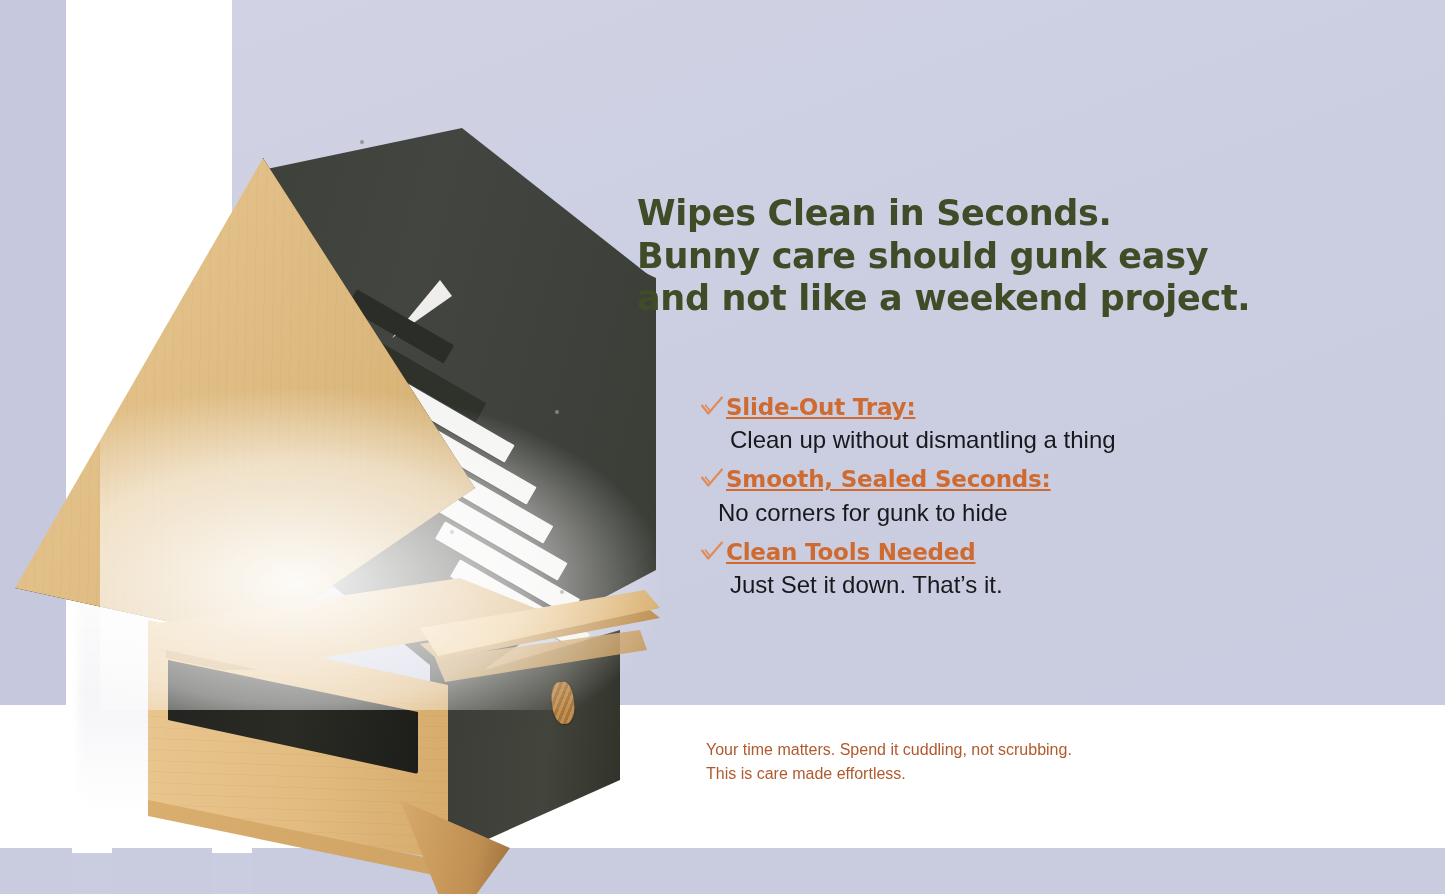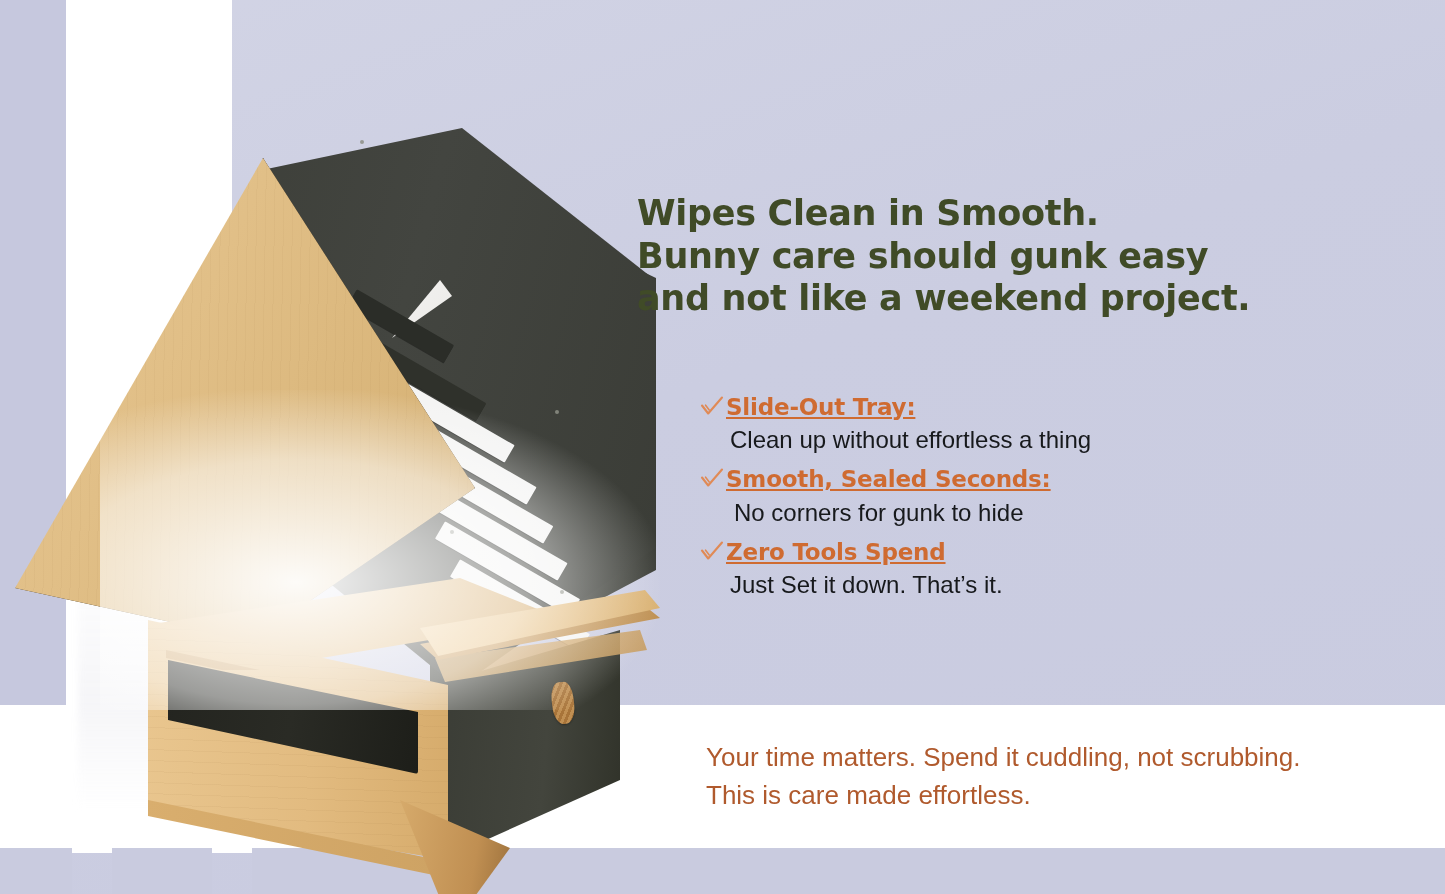--- a/index.html
+++ b/index.html
@@ -323,7 +323,7 @@
   <div class="bg-photo-wash"></div>
 
   <div class="headline">
-    <div>Wipes Clean in Smooth.</div>
+    <div>Wipes Clean in Seconds.</div>
     <div>Bunny care should gunk easy</div>
     <div>and not like a weekend project.</div>
   </div>

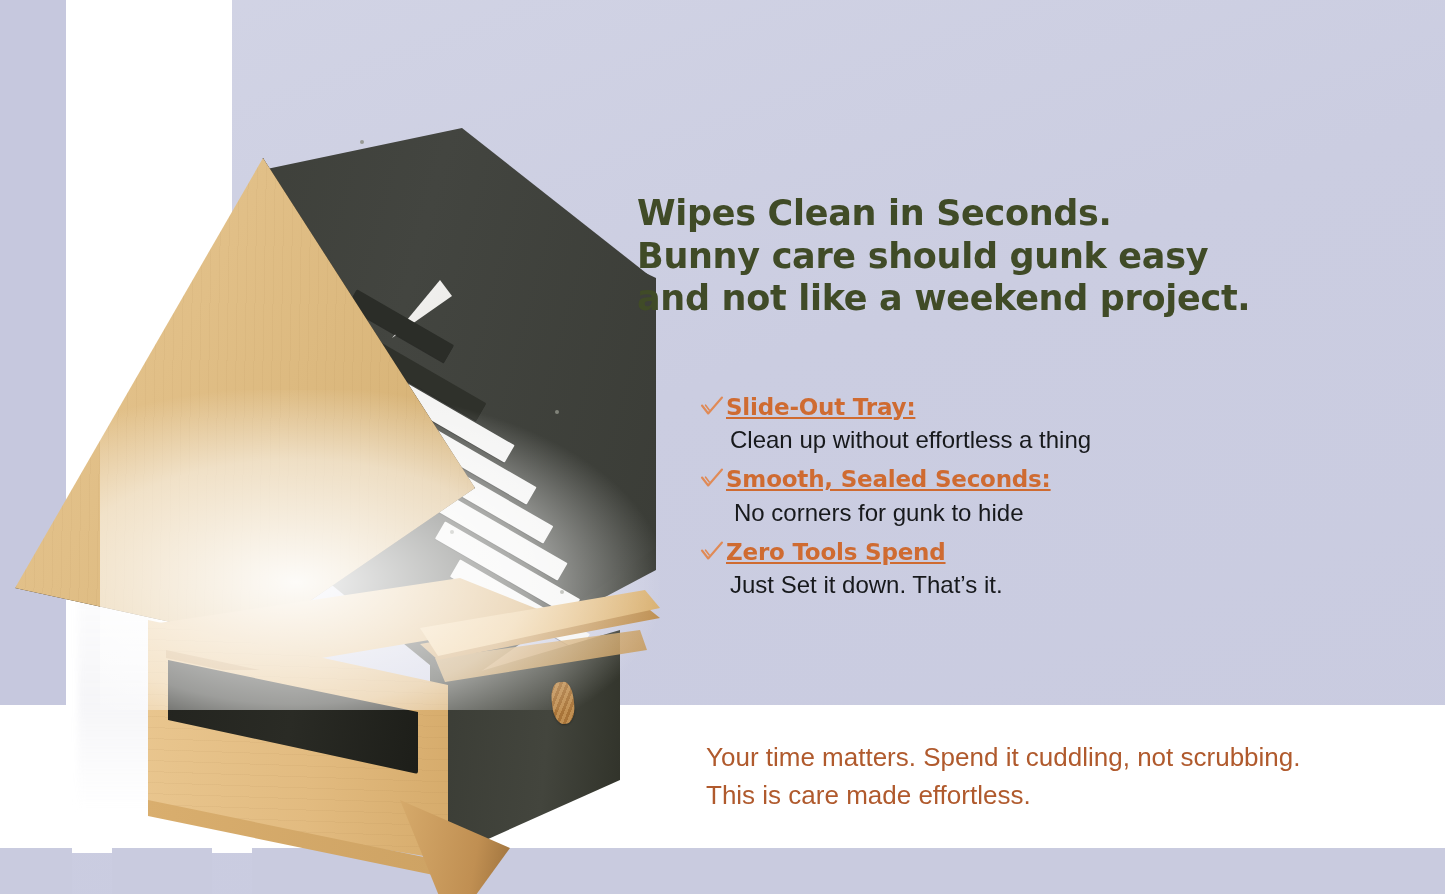--- a/index.html
+++ b/index.html
@@ -340,7 +340,7 @@
         </span>
         <span class="b-head">Slide-Out Tray:</span>
       </div>
-      <div class="b-desc">Clean up without effortless a thing</div>
+      <div class="b-desc">Clean up without dismantling a thing</div>
     </div>
 
     <div>

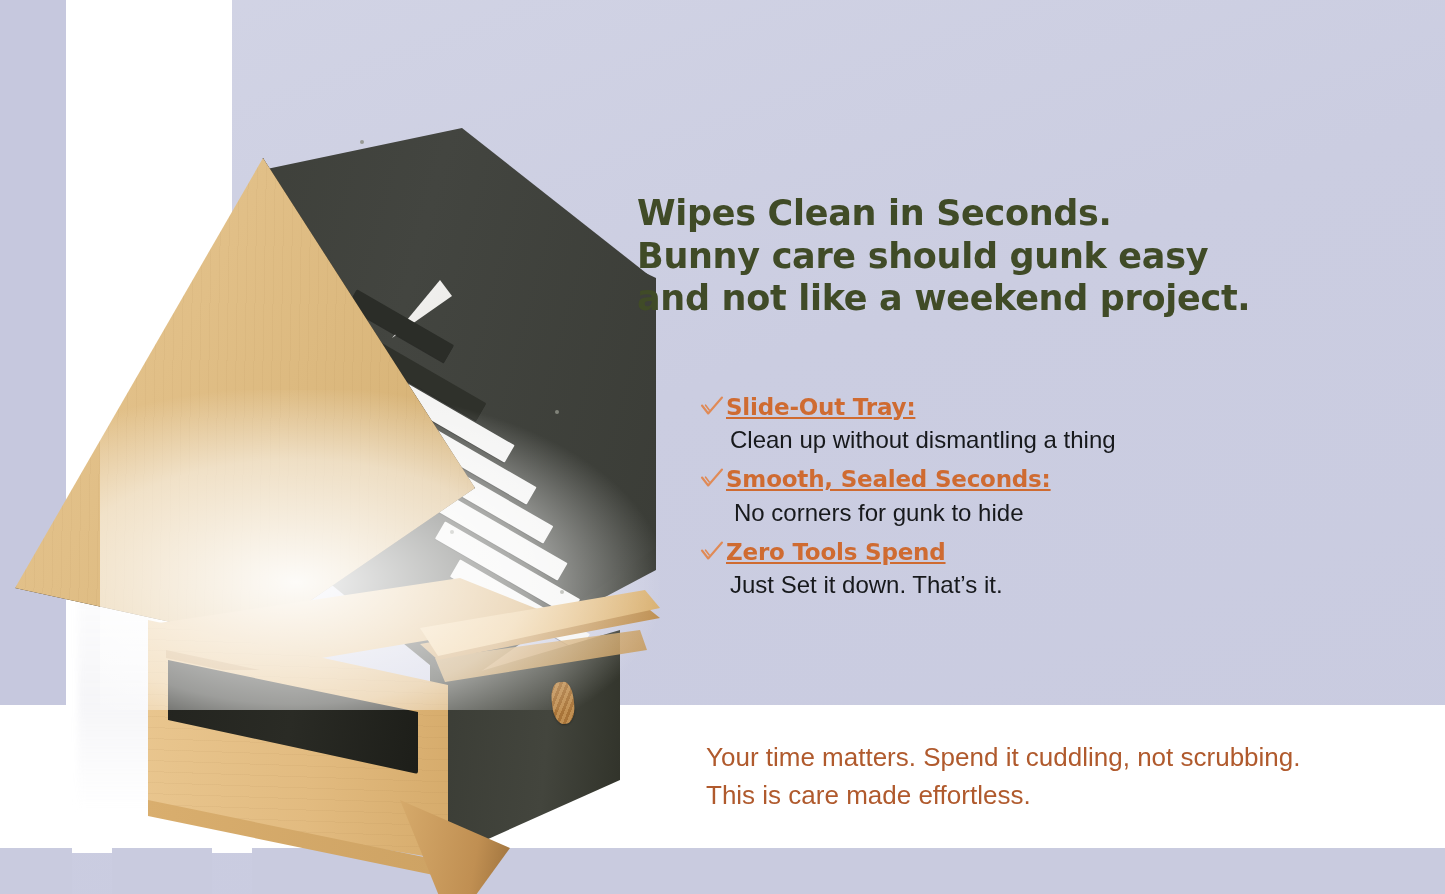--- a/index.html
+++ b/index.html
@@ -353,7 +353,7 @@
         </span>
         <span class="b-head">Smooth, Sealed Seconds:</span>
       </div>
-      <div class="b-desc" style="margin-left:34px">No corners for gunk to hide</div>
+      <div class="b-desc" style="margin-left:18px">No corners for gunk to hide</div>
     </div>
 
     <div>

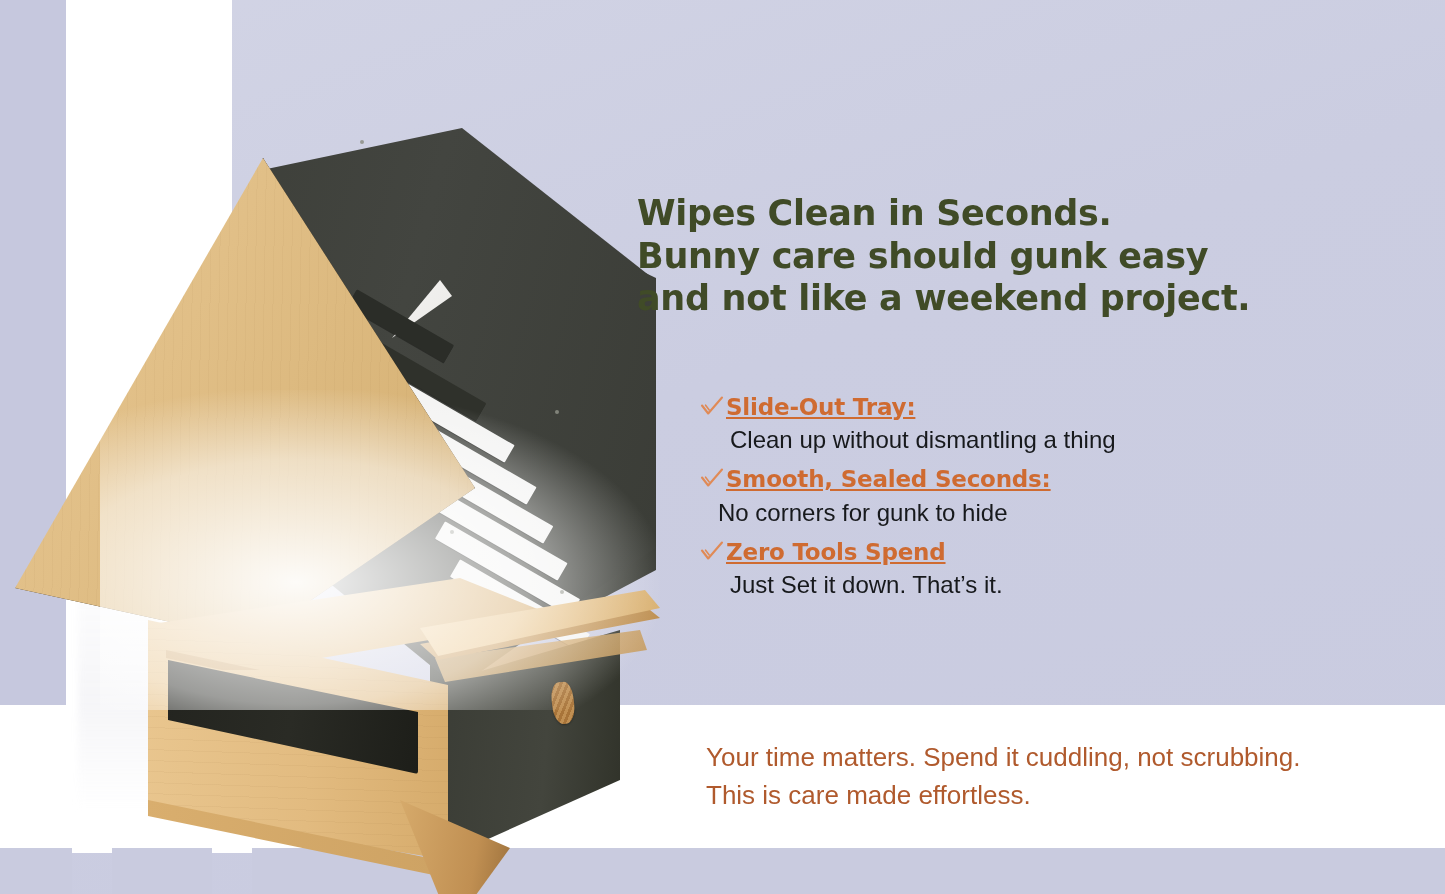--- a/index.html
+++ b/index.html
@@ -364,7 +364,7 @@
             <path d="M5.6 10.2 L9.2 15.0" stroke="#e08a56" stroke-width="1.6" stroke-linecap="round" fill="none"></path>
           </svg>
         </span>
-        <span class="b-head">Zero Tools Spend</span>
+        <span class="b-head">Clean Tools Needed</span>
       </div>
       <div class="b-desc">Just Set it down. That’s it.</div>
     </div>

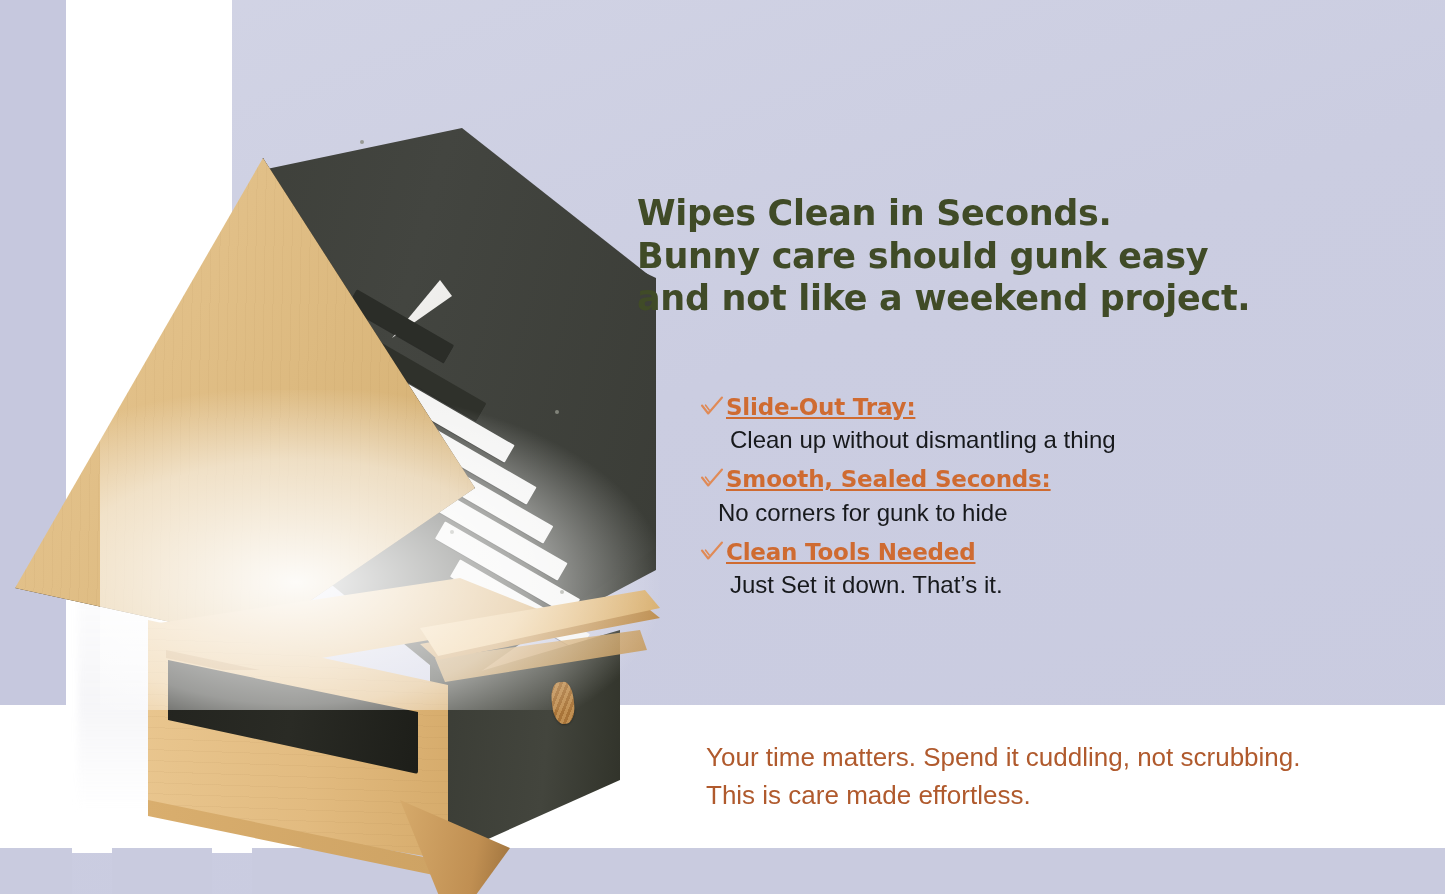--- a/index.html
+++ b/index.html
@@ -260,7 +260,7 @@
   .footer{
     position:absolute; left:706px; top:738px; width:700px;
     font-family:"Liberation Sans", sans-serif;
-    font-size:26px;
+    font-size:16px;
     line-height:1.48;
     color:#b05a2d;
   }

